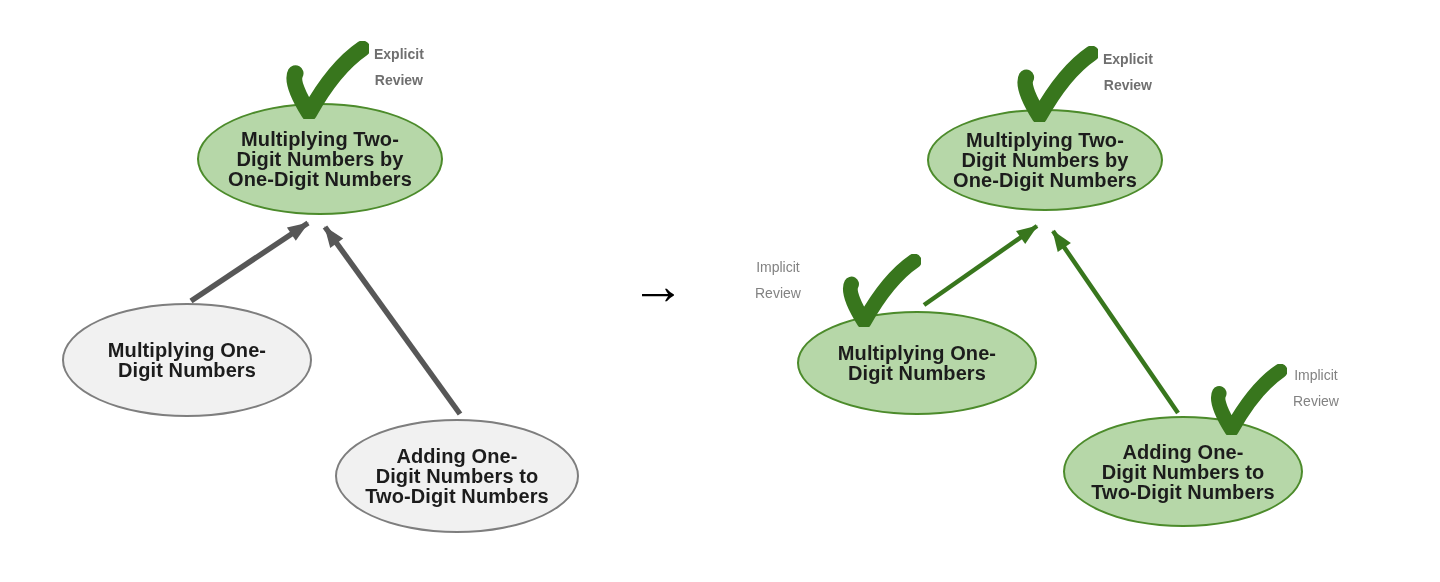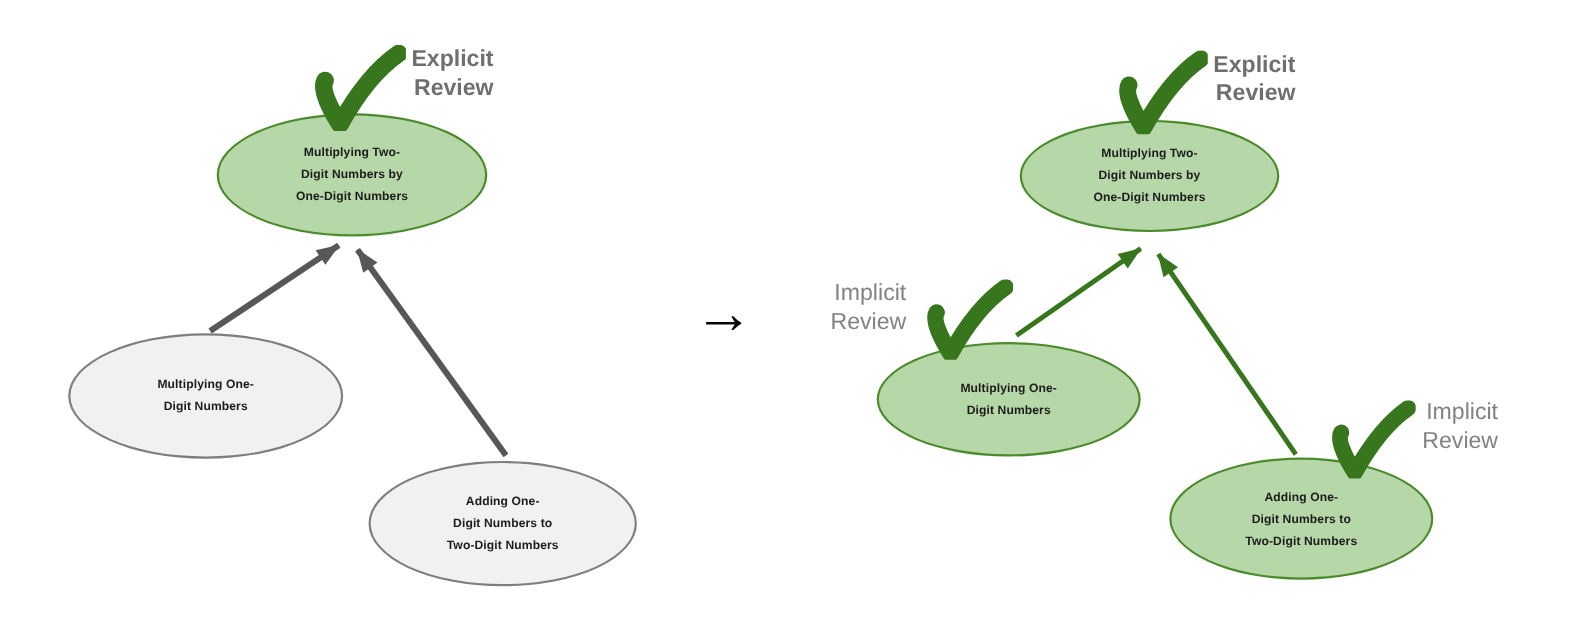--- a/index.html
+++ b/index.html
@@ -56,10 +56,10 @@
   .badge {
     position: absolute;
     white-space: pre-line;
-    font-size: 21px;
+    font-size: 14px;
     line-height: 26px;
     color: var(--review_text, #808080);
-    text-align: right;
+    text-align: center;
   }
   .badge.bold { font-weight: bold; color: #6f6f6f; }
   .edge-gray { stroke: var(--arrow_gray, #595959); stroke-width: 5.5; }

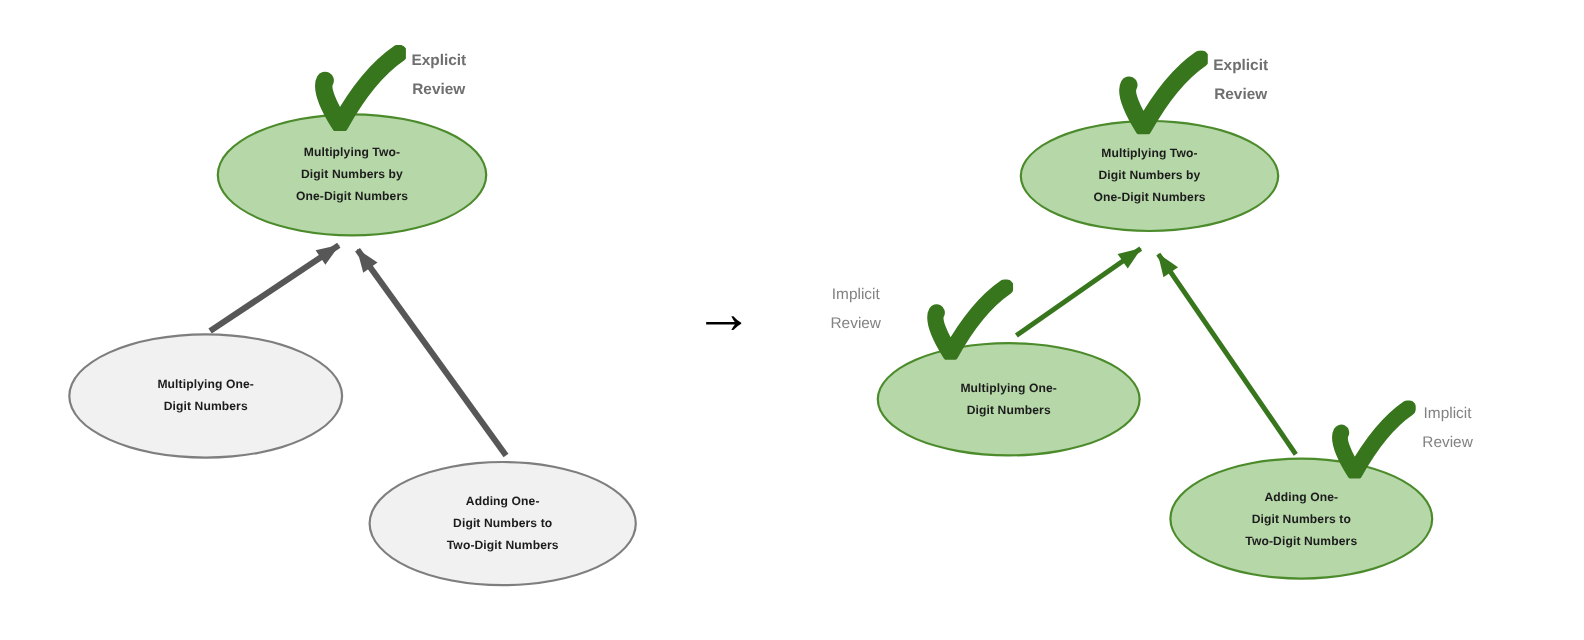--- a/index.html
+++ b/index.html
@@ -28,7 +28,7 @@
   }
   .node .node-label {
     font-weight: bold;
-    font-size: 11px;
+    font-size: 20px;
     line-height: 20px;
     color: var(--node_text, #1c1c1c);
     white-space: pre-line;

